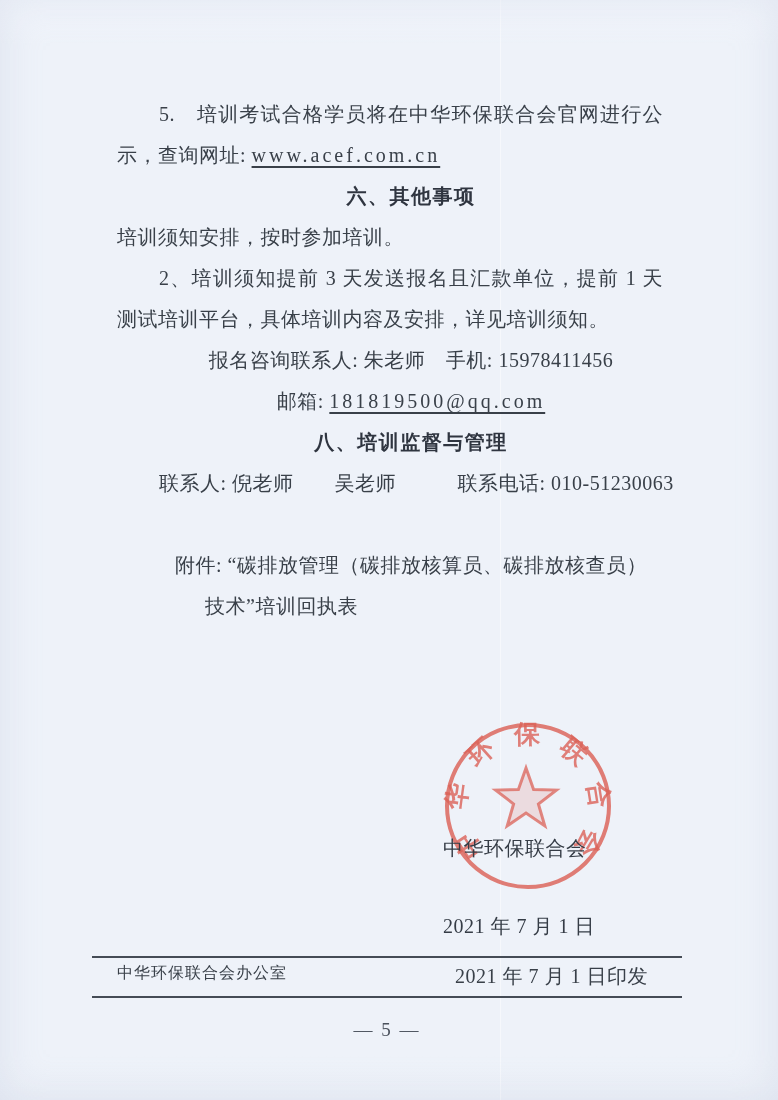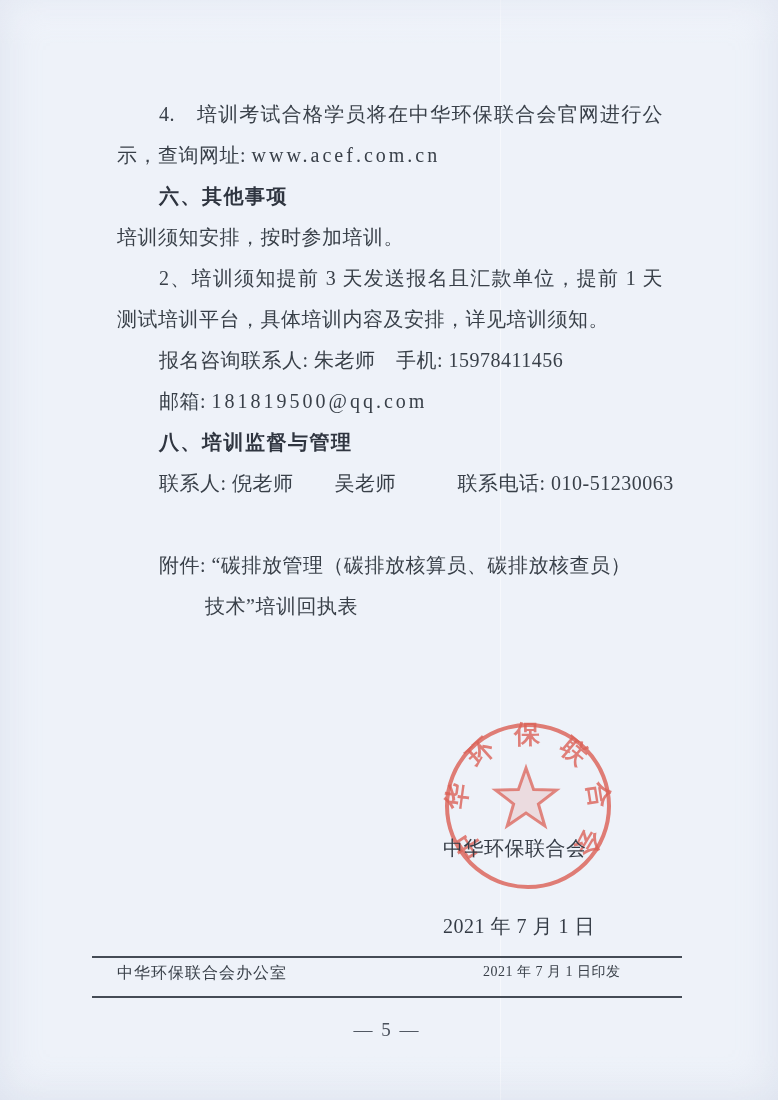--- a/index.html
+++ b/index.html
@@ -49,7 +49,7 @@
   <div class="streak" style="left:500px"></div>
 
   <div class="content">
-    <div class="line j ind">4.　培训考试合格学员将在中华环保联合会官网进行公</div>
+    <div class="line j ind">5.　培训考试合格学员将在中华环保联合会官网进行公</div>
     <div class="line"><span>示，查询网址: </span><span class="u">www.acef.com.cn</span></div>
     <div class="line hd ind">六、其他事项</div>
     <div class="line">培训须知安排，按时参加培训。</div>

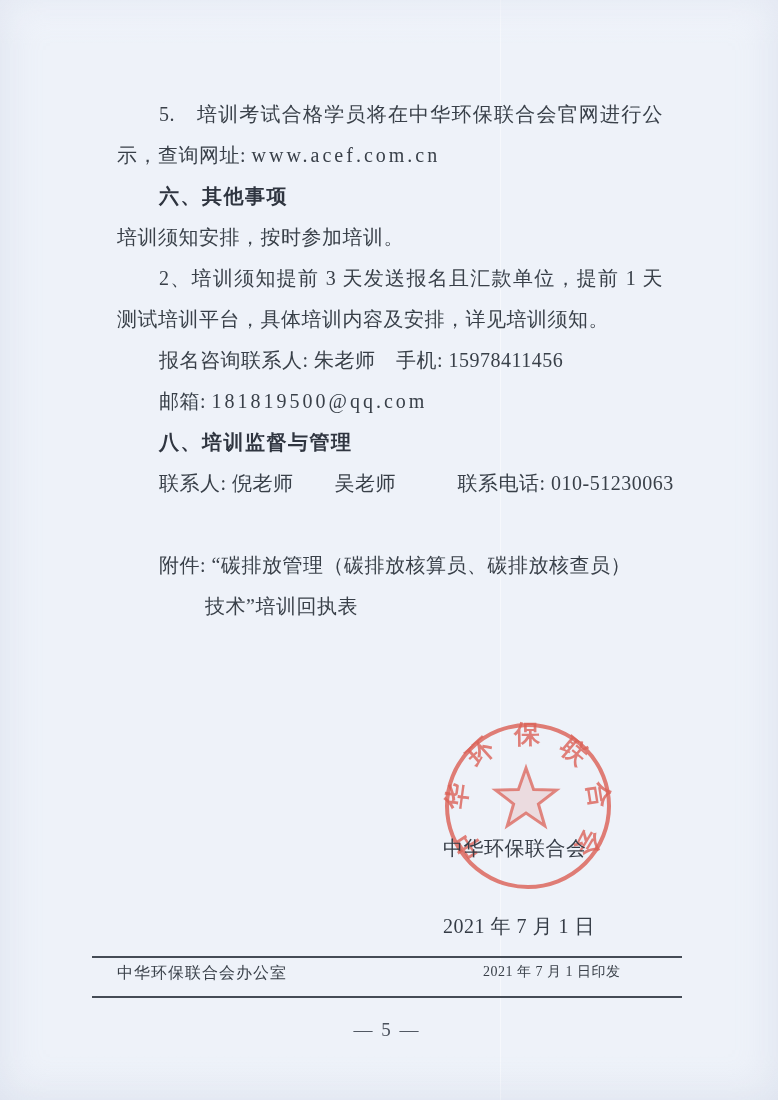--- a/index.html
+++ b/index.html
@@ -23,7 +23,7 @@
   .ind2{padding-left:88px;}
   .hd{font-weight:bold;color:#2f3540;letter-spacing:1.5px;}
   .blank{height:41px;}
-  .u{text-underline-offset:4px;text-decoration-thickness:1.5px;letter-spacing:3px;}
+  .u{text-decoration:underline;text-underline-offset:4px;text-decoration-thickness:1.5px;letter-spacing:3px;}
 
   
   .sig{position:absolute;left:443px;top:783px;font-size:20px;line-height:26px;

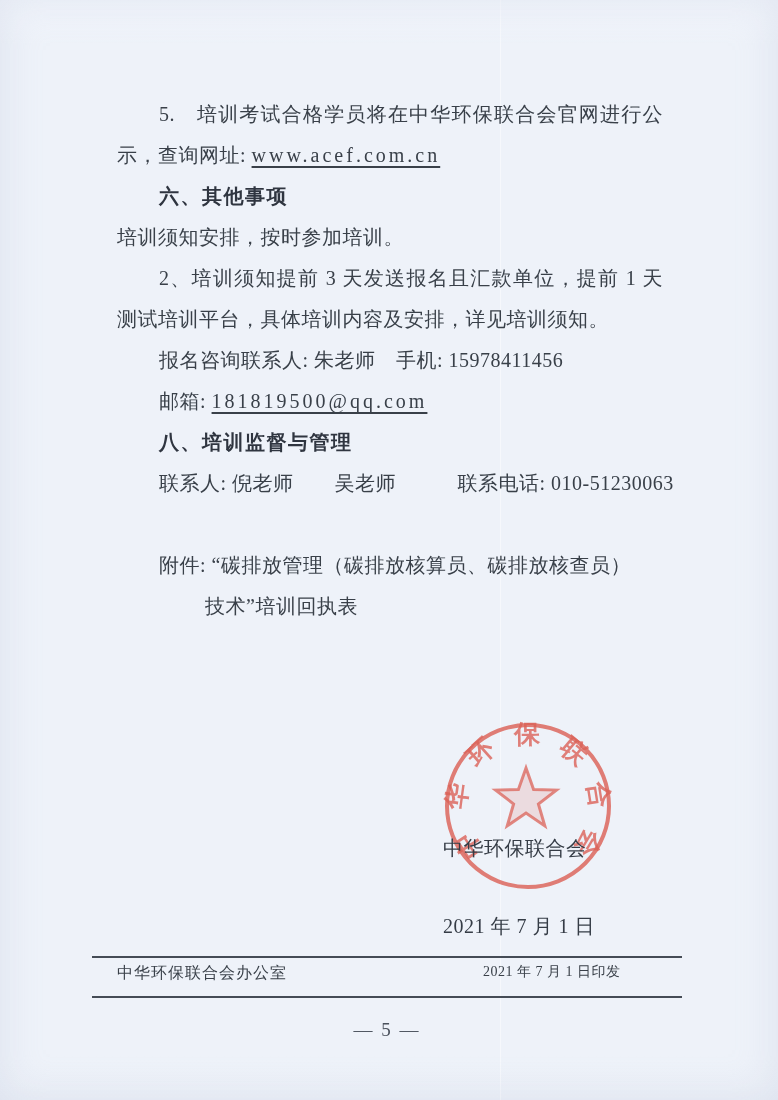--- a/index.html
+++ b/index.html
@@ -19,7 +19,7 @@
     font-size:20px;line-height:41px;letter-spacing:.5px;}
   .line{height:41px;white-space:pre;}
   .j{white-space:normal;text-align:justify;text-align-last:justify;}
-  .ind{padding-left:42px;}
+  .ind{padding-left:42px;text-align:center;}
   .ind2{padding-left:88px;}
   .hd{font-weight:bold;color:#2f3540;letter-spacing:1.5px;}
   .blank{height:41px;}

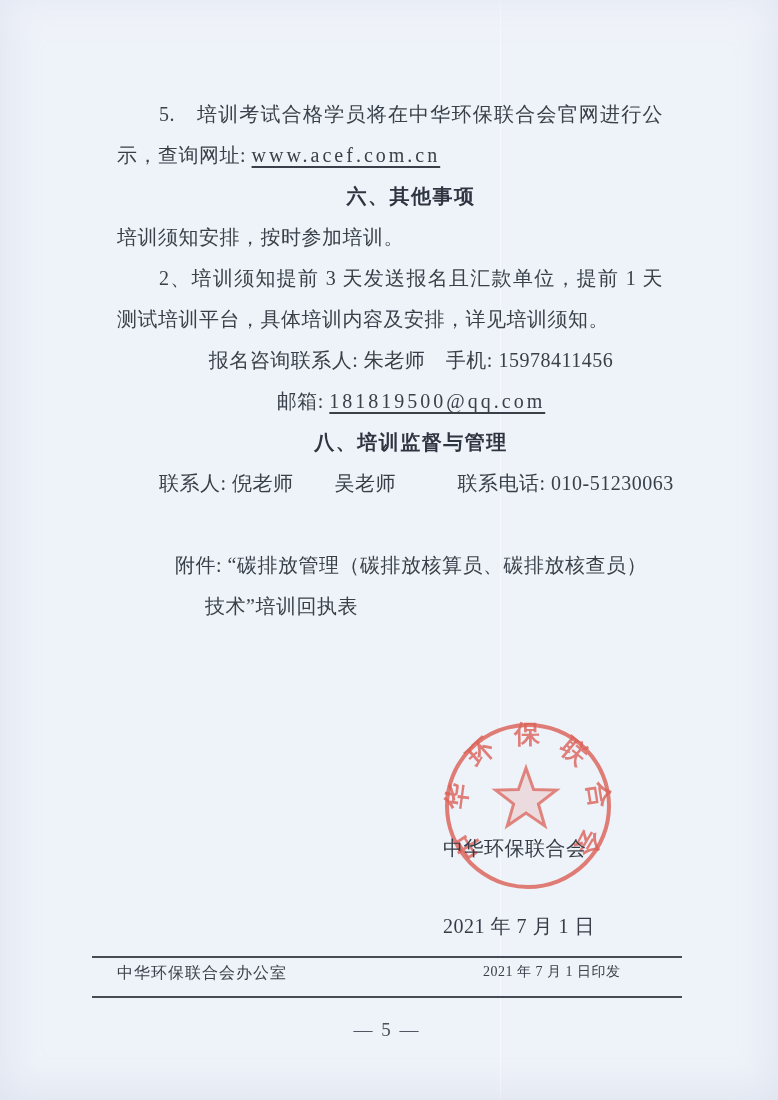--- a/index.html
+++ b/index.html
@@ -38,7 +38,7 @@
   .rule.top{top:956px;}
   .rule.bottom{top:996px;}
   .footer-office{position:absolute;left:117px;top:963px;font-size:16px;letter-spacing:1px;white-space:pre;}
-  .footer-date{position:absolute;left:455px;top:963px;font-size:14px;letter-spacing:.5px;white-space:pre;margin-left:28px;}
+  .footer-date{position:absolute;left:455px;top:963px;font-size:20px;letter-spacing:.5px;white-space:pre;}
   .pagenum{position:absolute;left:92px;top:1019px;width:590px;text-align:center;
     font-size:19px;letter-spacing:2px;color:#4a515c;white-space:pre;}
 </style>

